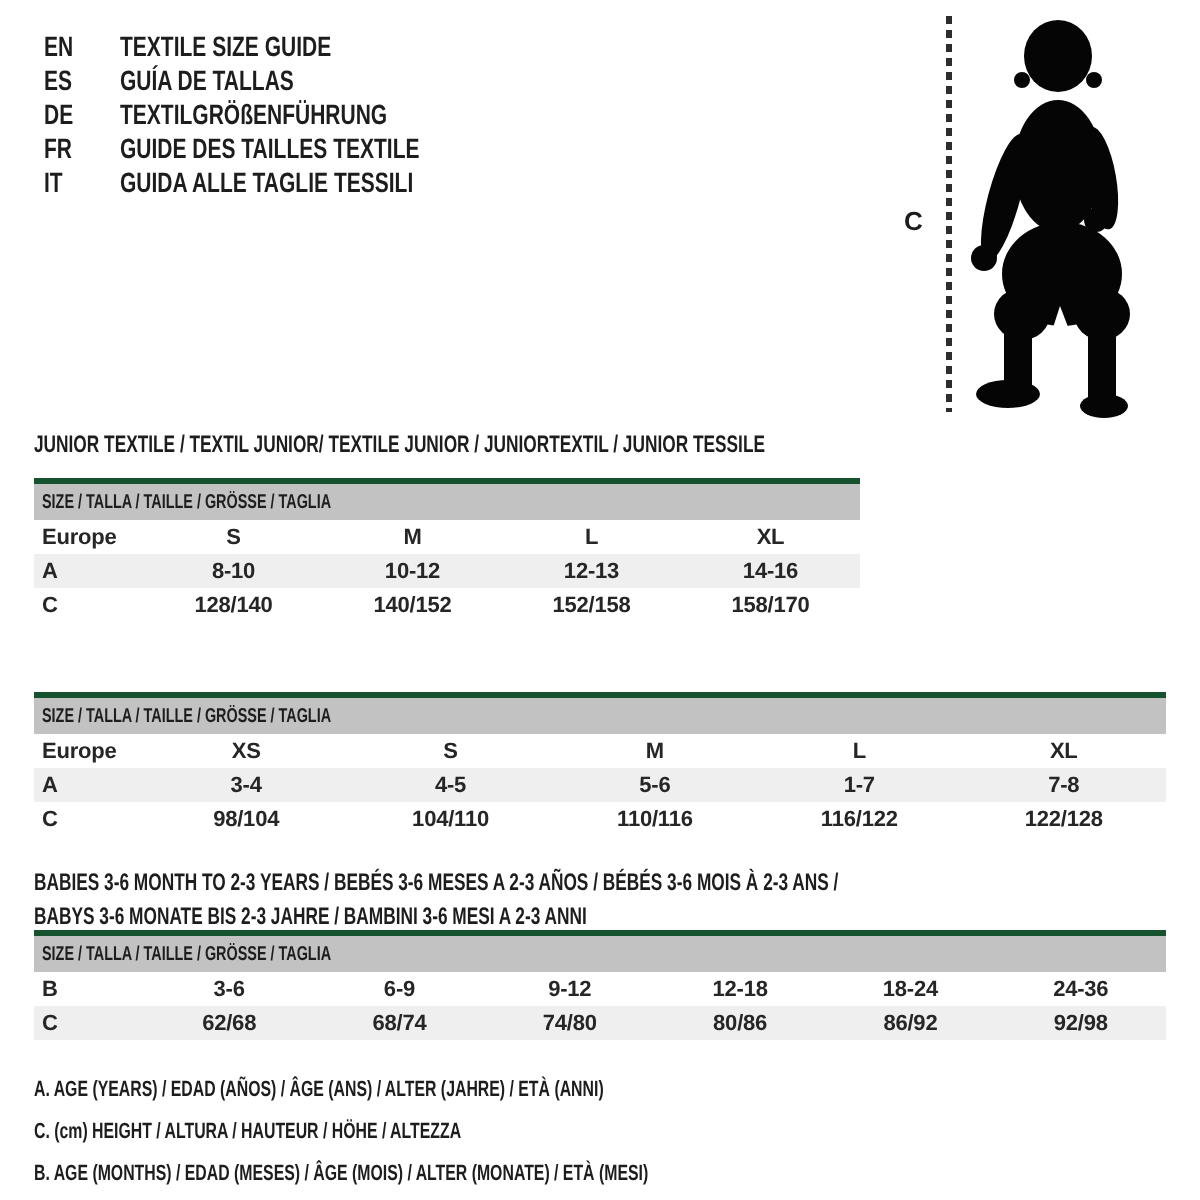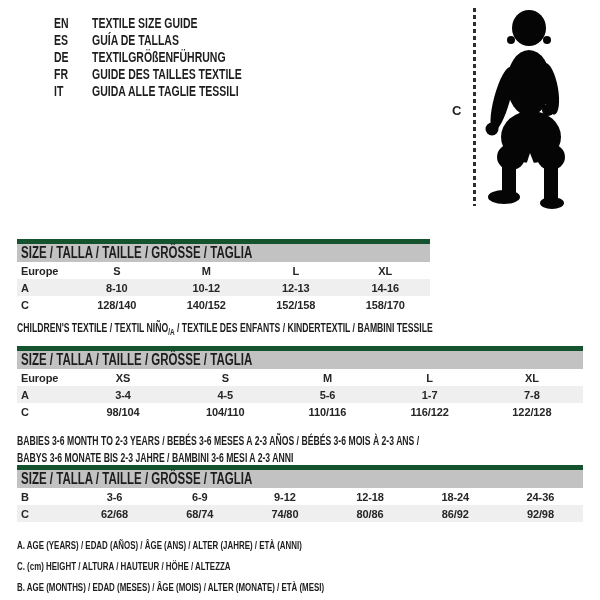--- a/index.html
+++ b/index.html
@@ -14,7 +14,7 @@
   
   .languages { position:absolute; left:22px; top:15px; }
   .lang-row { display:flex; height:17px; line-height:17px; font-size:14px; font-weight:700; }
-  .lang-code { width:38px;margin-left:32px; }
+  .lang-code { width:38px; }
 
   
   .measure-line {

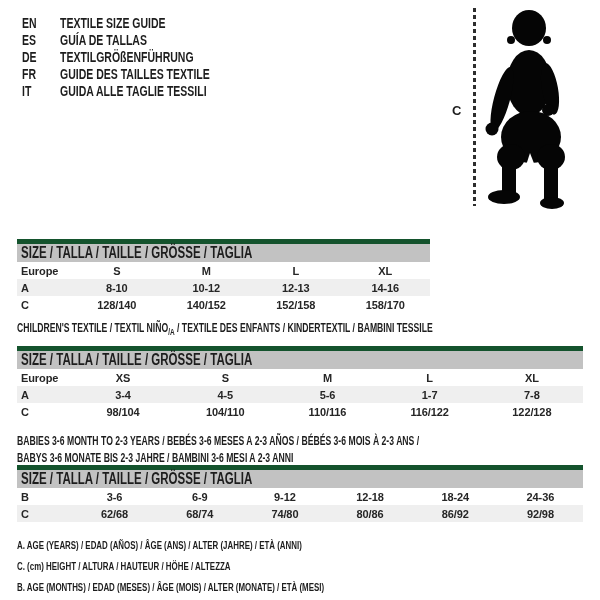--- a/index.html
+++ b/index.html
@@ -97,6 +97,9 @@
     <path d="M37,180 L48,146 L61,180 Z" fill="#ffffff"></path>
   </svg>
 
+  <div class="section-title" style="left:17px; top:214px;">
+    <span class="cond">JUNIOR TEXTILE / TEXTIL JUNIOR/ TEXTILE JUNIOR / JUNIORTEXTIL / JUNIOR TESSILE</span>
+  </div>
   <div class="tbl-wrap" style="left:17px; top:239px; width:413px;">
     <table class="size-table">
       <colgroup>

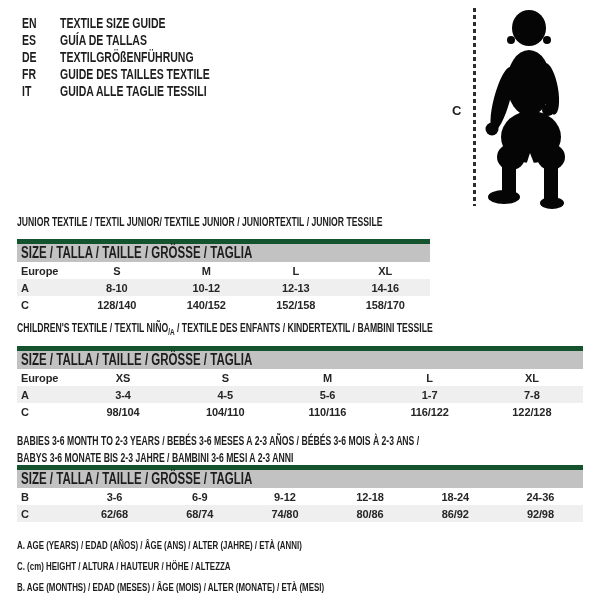--- a/index.html
+++ b/index.html
@@ -32,8 +32,8 @@
   .tbl-wrap { position:absolute; }
   table.size-table { width:100%; border-collapse:collapse; table-layout:fixed; }
   table.size-table th {
-    background:#c2c2c2; border-top:5px solid #14532d; height:18px;
-    font-weight:700; font-size:16px; text-align:left; padding:0 0 0 4px; color:#1d1d1d;
+    background:#c2c2c2; border-top:3px solid #14532d; height:18px;
+    font-weight:700; font-size:10px; text-align:left; padding:0 0 0 4px; color:#1d1d1d;
   }
   table.size-table td {
     height:17px; font-size:11px; text-align:center; padding:0;

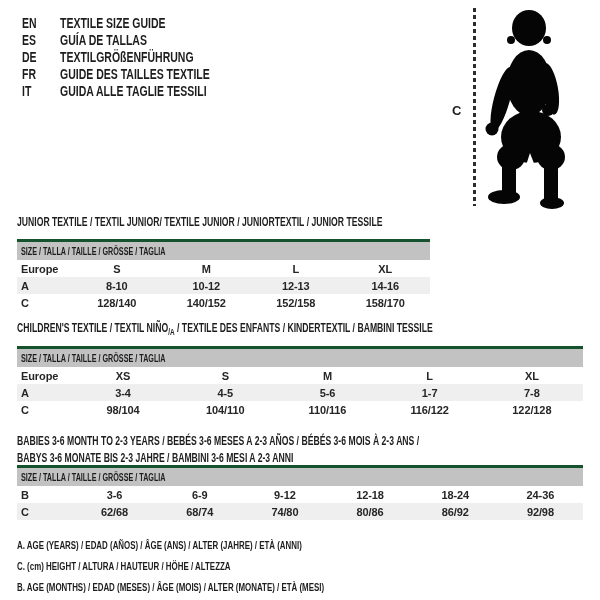--- a/index.html
+++ b/index.html
@@ -138,9 +138,6 @@
       </table>
   </div>
 
-  <div class="section-title" style="left:17px; top:320px;">
-    <span class="cond"><span>CHILDREN'S TEXTILE / TEXTIL NIÑO</span><span class="sub-a">/A</span><span> / TEXTILE DES ENFANTS / KINDERTEXTIL / BAMBINI TESSILE</span></span>
-  </div>
   <div class="tbl-wrap" style="left:17px; top:346px; width:566px;">
     <table class="size-table">
       <colgroup>

